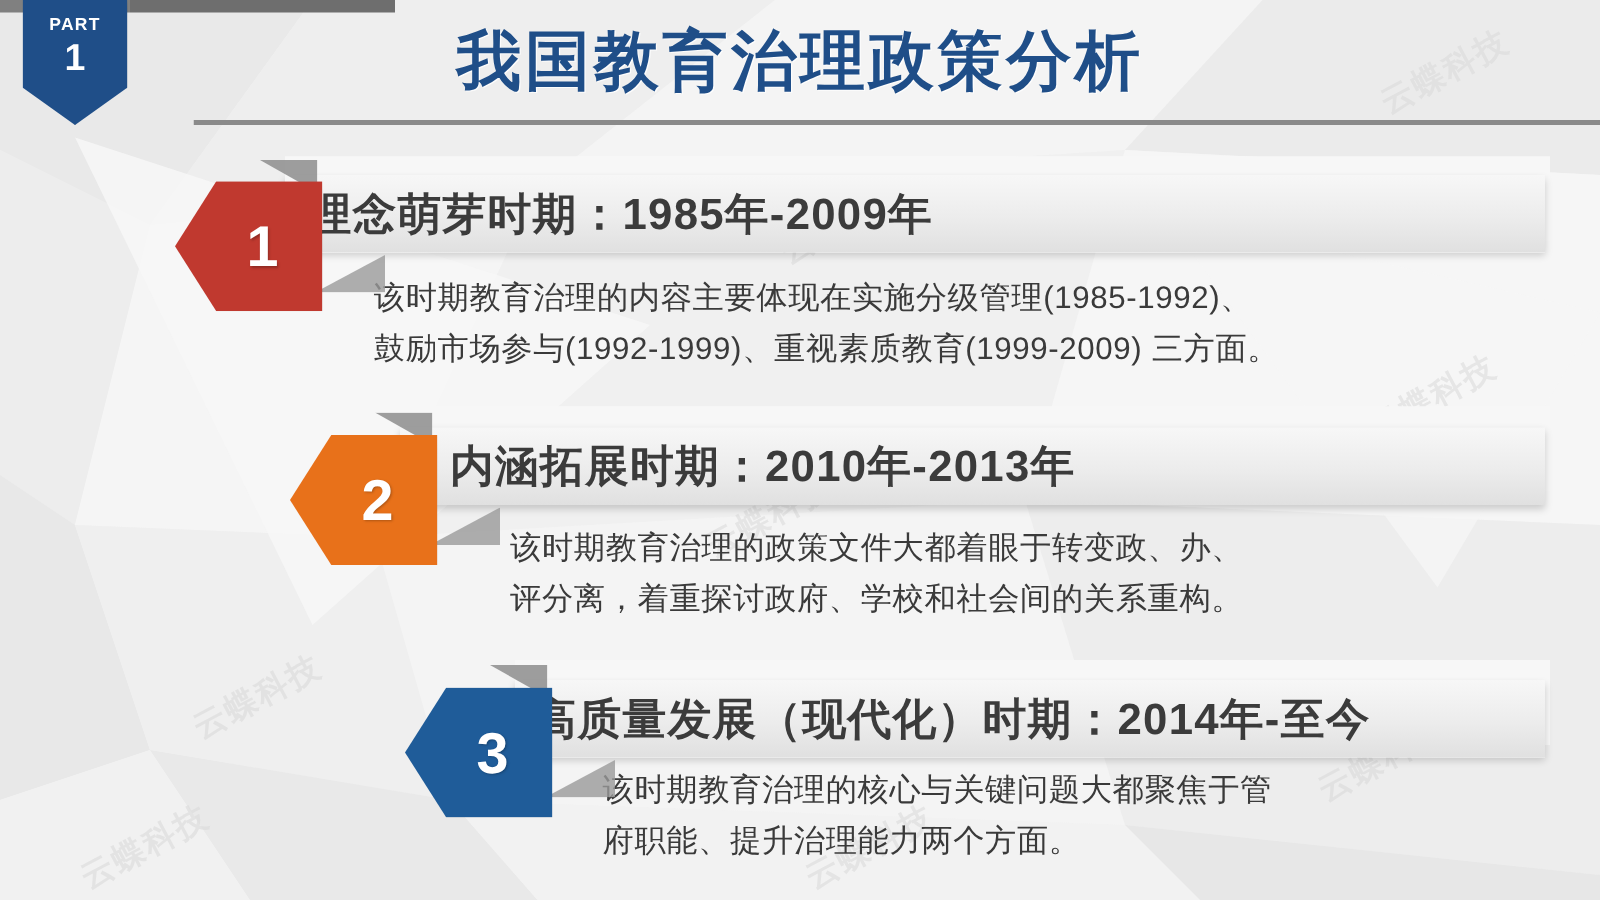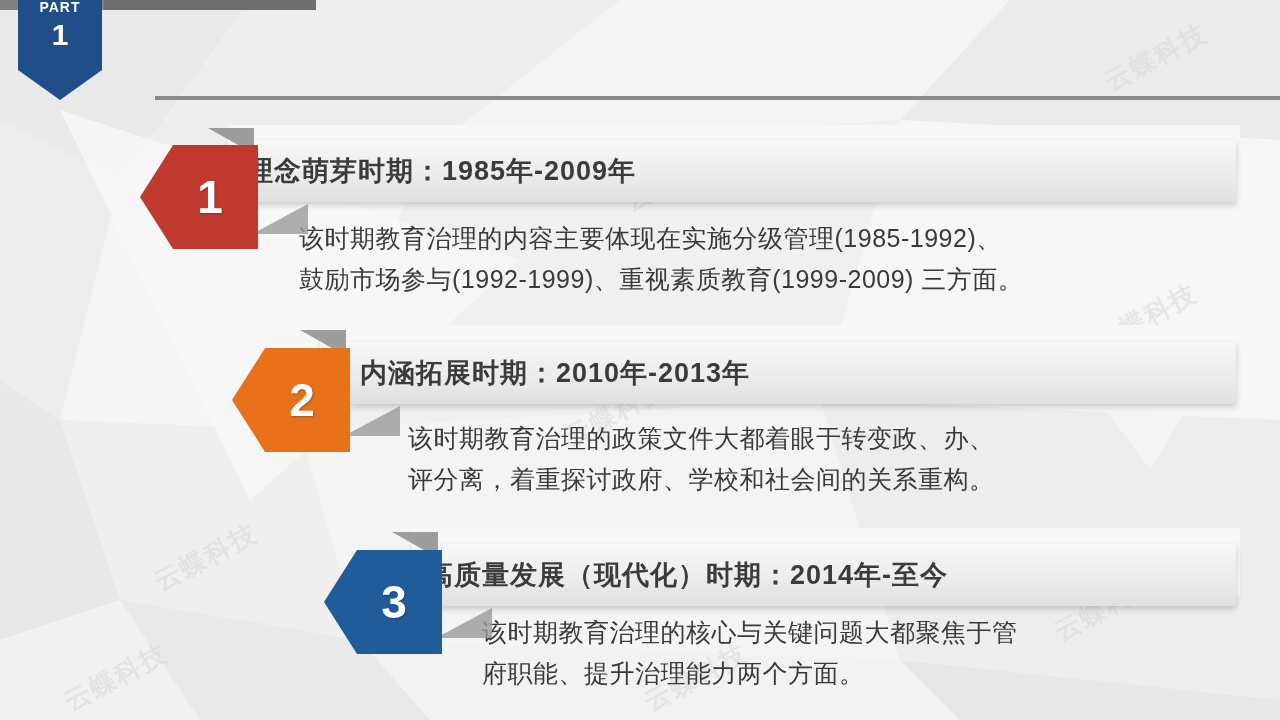--- a/index.html
+++ b/index.html
@@ -33,7 +33,7 @@
     clip-path:polygon(0 0,100% 0,100% 70%,50% 100%,0 70%);
     box-shadow:2px 2px 4px rgba(0,0,0,.25);
     display:flex;flex-direction:column;align-items:center;justify-content:flex-start;
-    box-sizing:border-box;
+    padding-top:12px;box-sizing:border-box;
   }
   .part-word{color:#fff;font-size:14px;font-weight:700;letter-spacing:1px;line-height:1;}
   .part-num{color:#fff;font-size:30px;font-weight:700;line-height:1;margin-top:6px;}

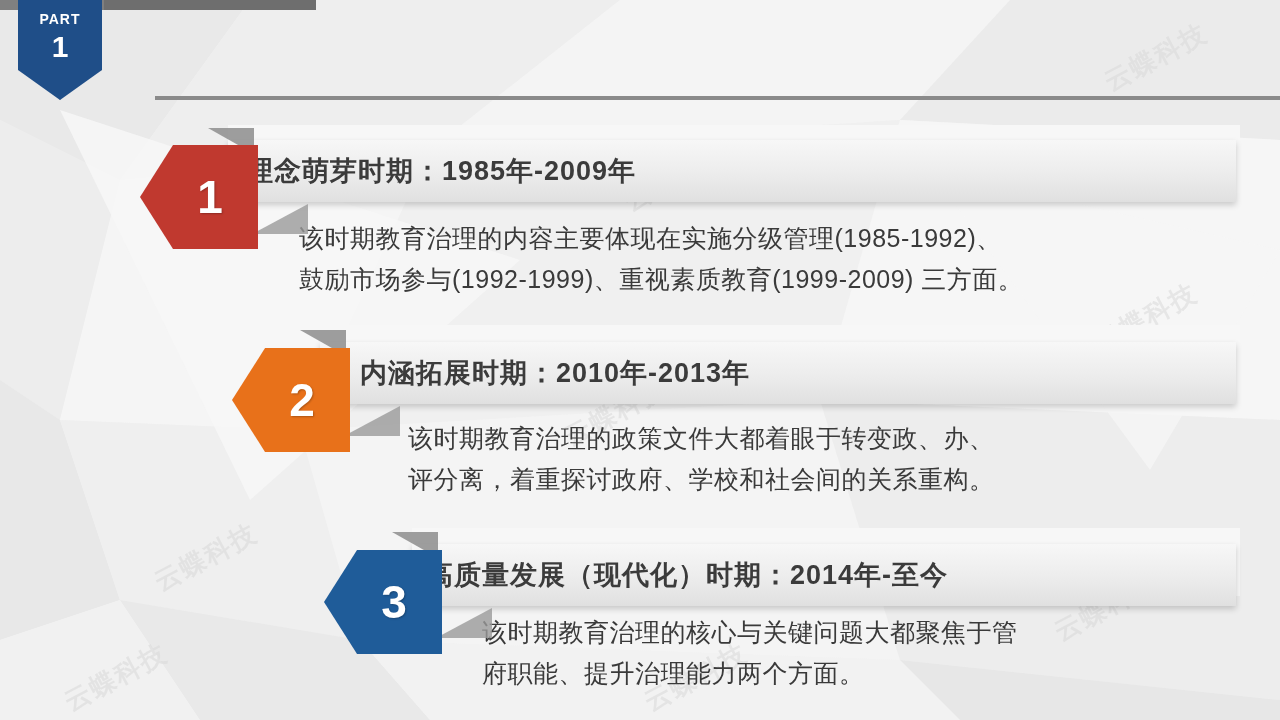--- a/index.html
+++ b/index.html
@@ -141,6 +141,7 @@
     <div class="part-num">1</div>
   </div>
 
+  <div class="slide-title">我国教育治理政策分析</div>
 
   <div class="block">
     <div class="panel" style="left:228px;top:125px;width:1012px;height:68px;background:#f7f7f7;"></div>

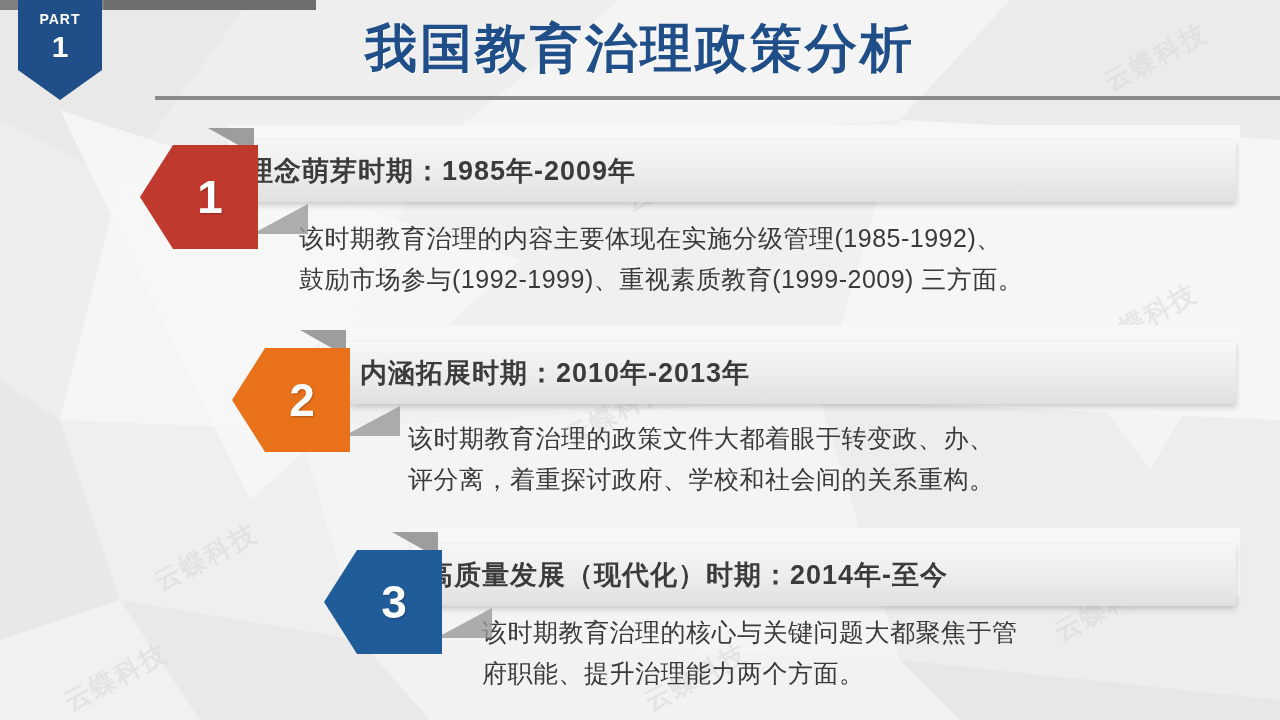--- a/index.html
+++ b/index.html
@@ -83,7 +83,7 @@
     z-index:1;
   }
   .headbar h3{
-    margin:0;font-size:27px;font-weight:700;color:#3b3b3b;letter-spacing:1px;
+    margin:0;font-size:35px;font-weight:700;color:#3b3b3b;letter-spacing:1px;
     white-space:nowrap;
   }
 

